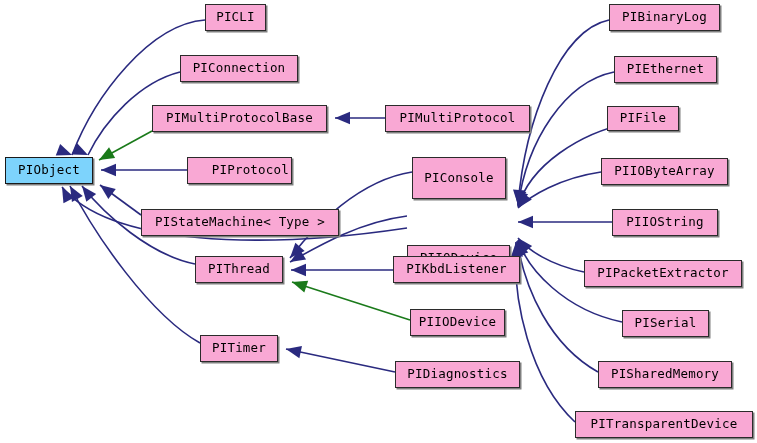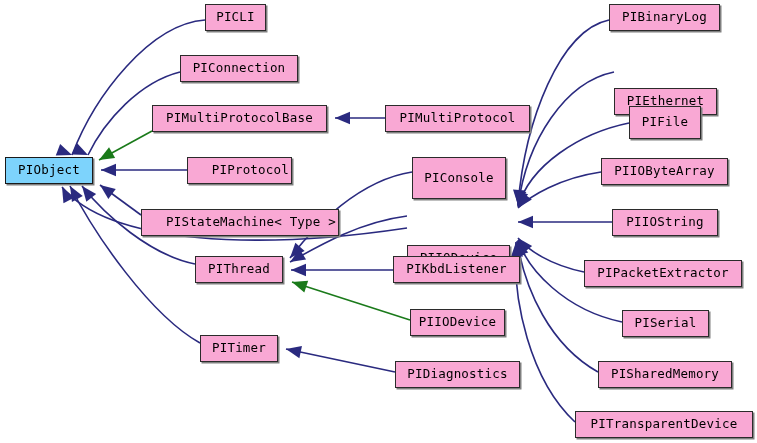--- a/index.html
+++ b/index.html
@@ -145,7 +145,7 @@
       <div class="node" style="left: 609px; top: 4px; width: 111px; height: 27px;">
         <span class="node-label">PIBinaryLog</span>
       </div>
-      <div class="node" style="left: 614px; top: 56px; width: 103px; height: 27px; margin-top: 32px;">
+      <div class="node" style="left: 614px; top: 56px; width: 103px; height: 27px;">
         <span class="node-label">PIEthernet</span>
       </div>
       <div class="node" style="left: 629px; top: 106px; width: 72px; height: 33px;">

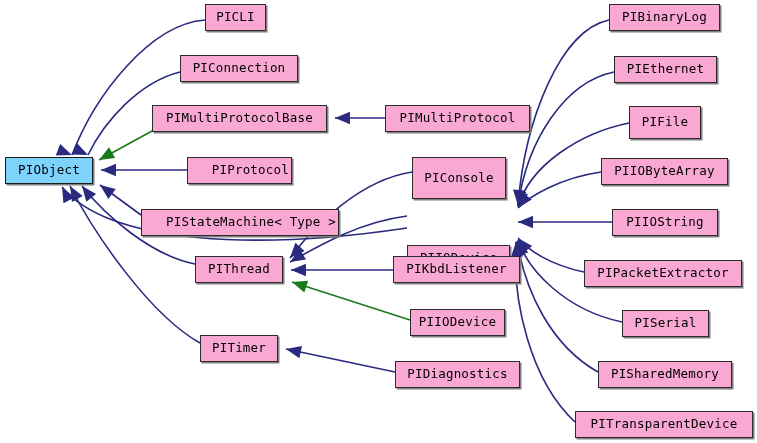--- a/index.html
+++ b/index.html
@@ -148,7 +148,7 @@
       <div class="node" style="left: 614px; top: 56px; width: 103px; height: 27px;">
         <span class="node-label">PIEthernet</span>
       </div>
-      <div class="node" style="left: 629px; top: 106px; width: 72px; height: 33px;">
+      <div class="node" style="left: 607px; top: 106px; width: 72px; height: 25px;">
         <span class="node-label">PIFile</span>
       </div>
       <div class="node" style="left: 601px; top: 158px; width: 127px; height: 27px;">

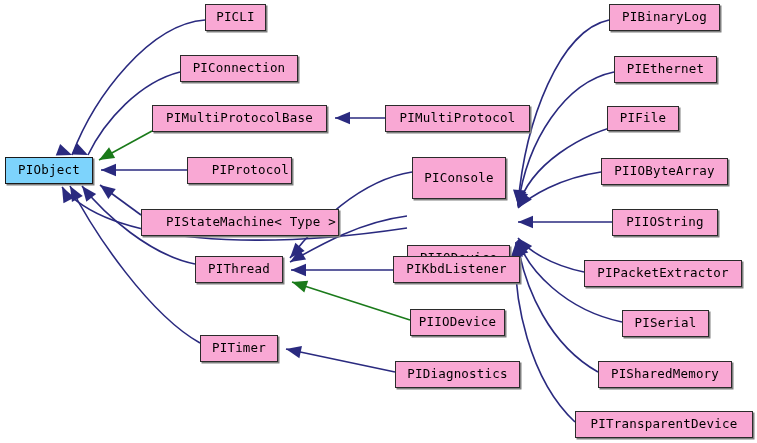--- a/index.html
+++ b/index.html
@@ -118,7 +118,7 @@
       <div class="node" style="left: 187px; top: 157px; width: 105px; height: 27px; justify-content: flex-end;">
         <span class="node-label">PIProtocol</span>
       </div>
-      <div class="node" style="left: 141px; top: 209px; width: 198px; height: 27px; justify-content: flex-end;">
+      <div class="node" style="left: 141px; top: 209px; width: 198px; height: 27px;">
         <span class="node-label">PIStateMachine&lt; Type &gt;</span>
       </div>
       <div class="node" style="left: 195px; top: 256px; width: 88px; height: 27px;">

